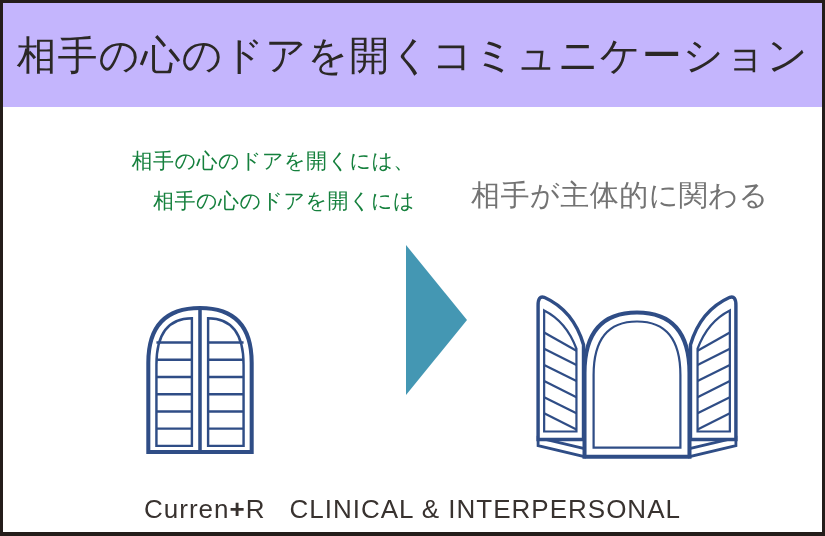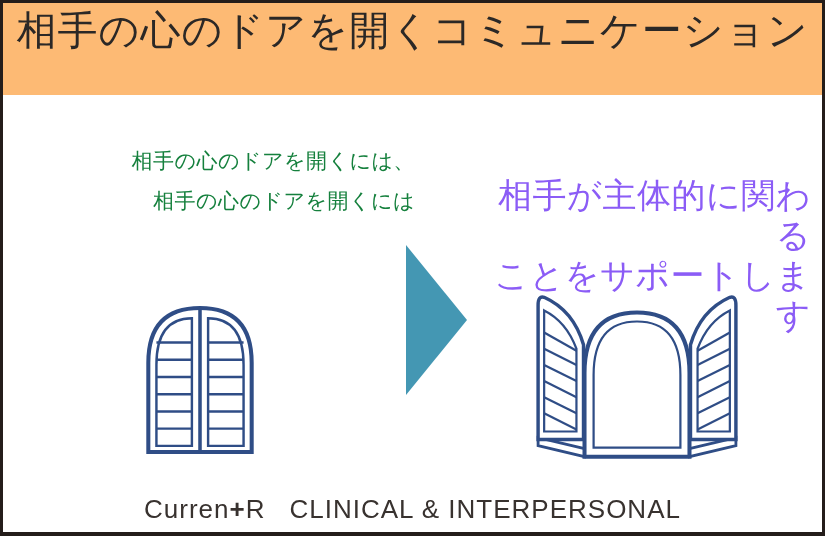--- a/index.html
+++ b/index.html
@@ -18,9 +18,10 @@
   .header {
     position: absolute;
     left: 0; top: 0; right: 0;
-    height: 92px;
-    background: #fdba74;
+    height: 104px;
+    background: #c4b5fd;
     display: flex;
+    align-items: center;
     justify-content: center;
   }
   .header-title {

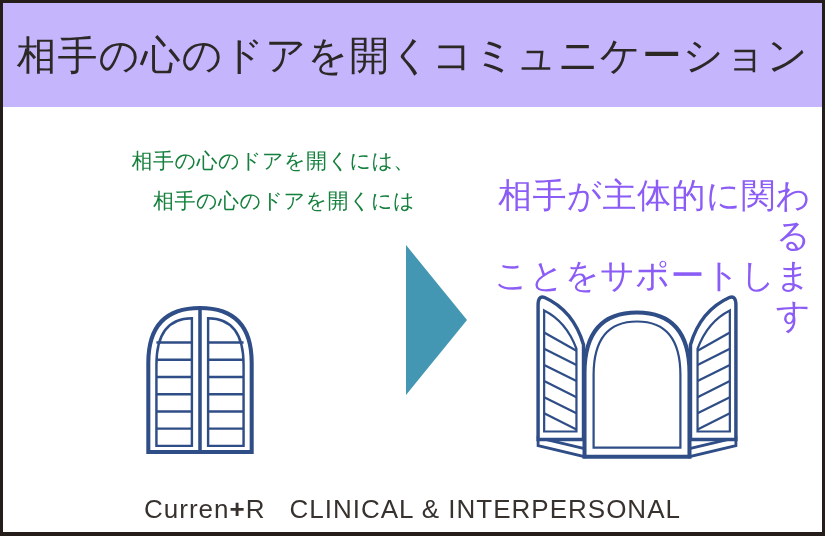--- a/index.html
+++ b/index.html
@@ -45,11 +45,11 @@
     position: absolute;
     left: 468px; top: 172px;
     width: 340px;
-    font-size: 34px;
+    font-size: 29px;
     line-height: 40px;
-    color: #8b5cf6;
+    color: #737373;
     letter-spacing: 0.5px;
-    text-align: right;
+    text-align: left;
   }
   .closed-door {
     position: absolute;

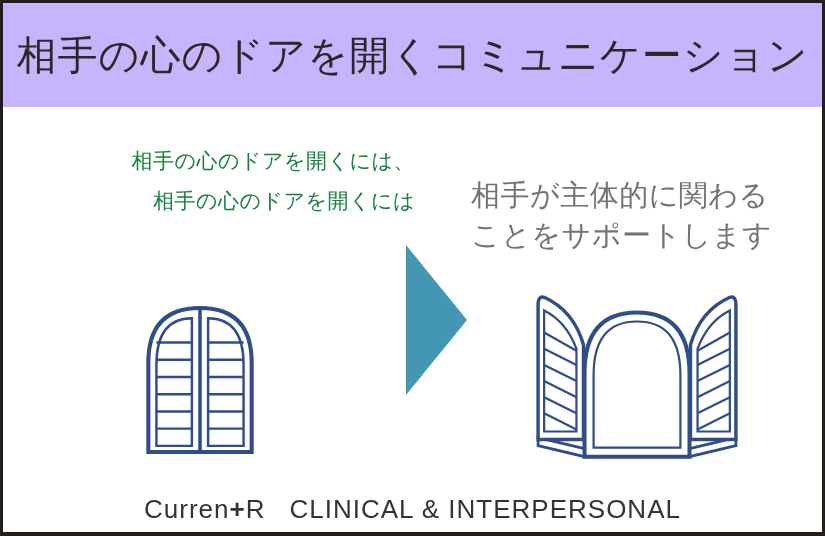--- a/index.html
+++ b/index.html
@@ -101,7 +101,6 @@
 
   <div class="right-text">
     <div>相手が主体的に関わる</div>
-    <div>ことをサポートします</div>
   </div>
 
   <div class="closed-door">

